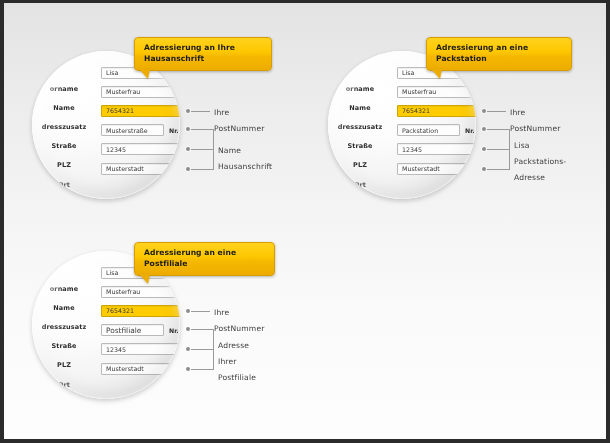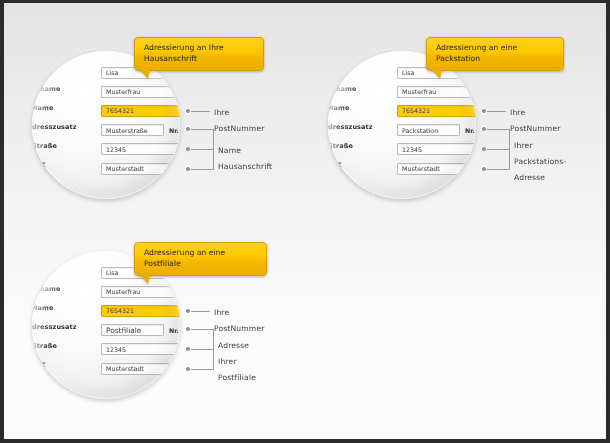--- a/index.html
+++ b/index.html
@@ -64,8 +64,8 @@
     background:linear-gradient(to bottom,#ffd21e 0%,#fdc800 42%,#f5b800 58%,#ecac00 100%);
     border:1px solid #d69c00;border-radius:4px;
     box-shadow:0 1px 3px rgba(0,0,0,.28);
-    padding:5px 9px 6px 9px;
-    font-size:7.6px;font-weight:normal;color:#1c1c1c;
+    padding:5px 17px 6px 9px;
+    font-size:7.6px;font-weight:bold;color:#1c1c1c;
     line-height:10.5px;white-space:pre-line;letter-spacing:.05px;
   }
   .callout .tail{

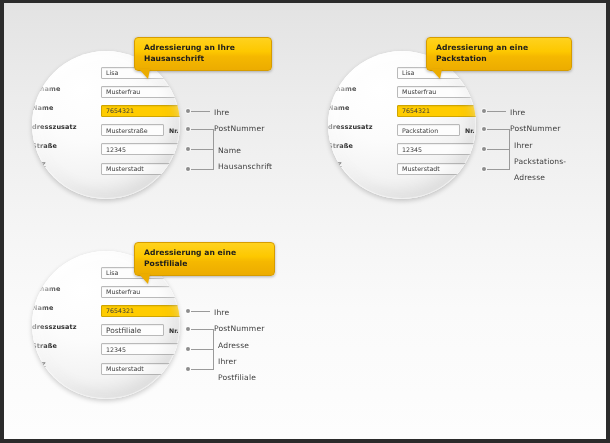--- a/index.html
+++ b/index.html
@@ -37,7 +37,7 @@
   .form{position:absolute;left:0;top:12px;width:190px;}
   .row{position:relative;height:19.2px;display:flex;align-items:center;}
   .lbl{
-    width:64px;text-align:left;padding-right:5px;
+    width:64px;text-align:center;padding-right:5px;
     font-size:6.5px;font-weight:bold;color:#2d2d2d;
     white-space:nowrap;letter-spacing:.1px;margin-top:32px;
   }

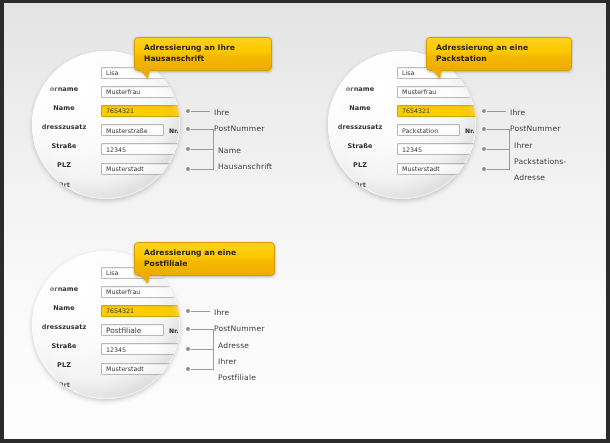--- a/index.html
+++ b/index.html
@@ -208,7 +208,7 @@
     <span class="dot" style="left:6px;top:68px;"></span>
     <span class="hline" style="left:11px;top:70px;width:23px;"></span>
     <span class="vline" style="left:33px;top:30px;height:41px;"></span>
-    <span class="atext" style="left:38px;top:39px;">Ihrer Packstations-
+    <span class="atext" style="left:38px;top:39px;">Lisa Packstations-
 Adresse</span>
   </div>
 

